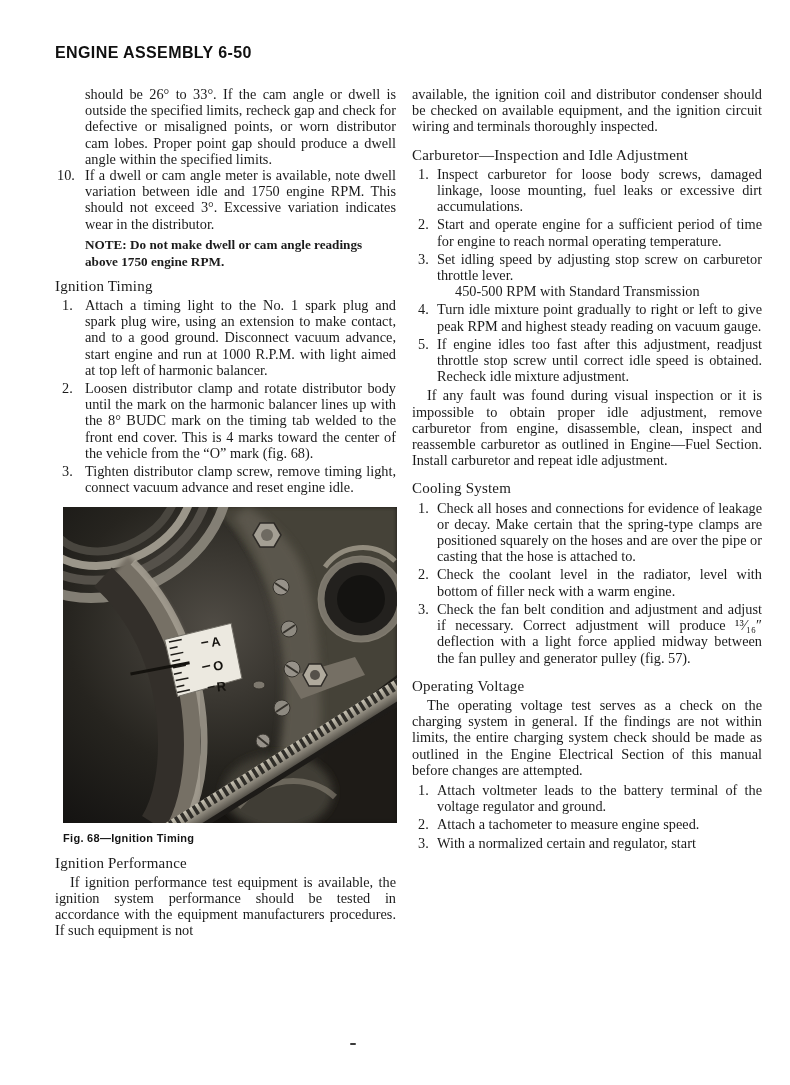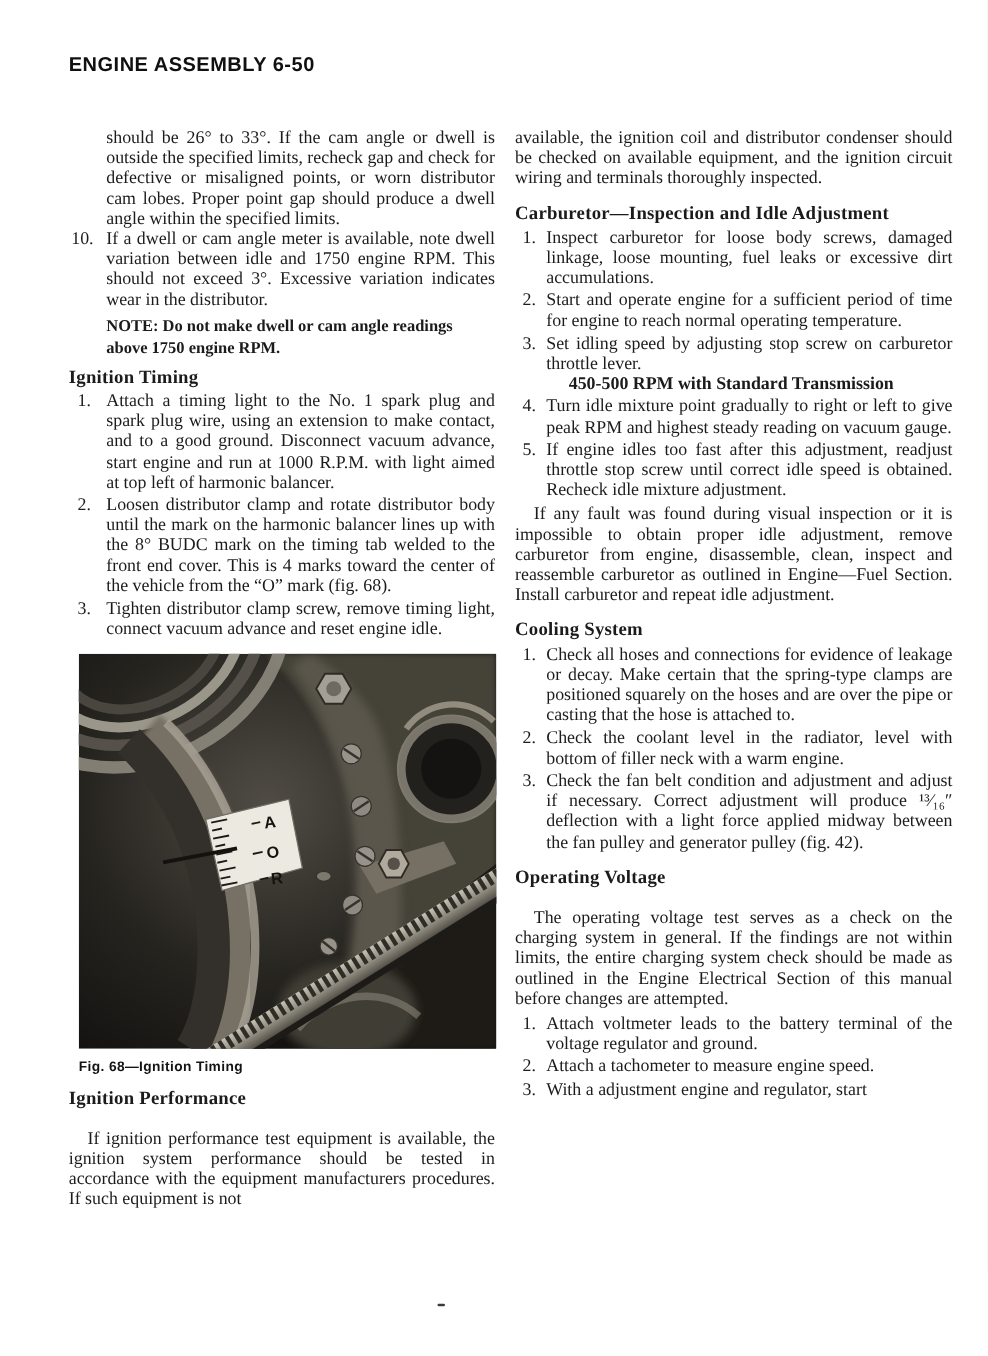--- a/index.html
+++ b/index.html
@@ -25,7 +25,7 @@
   .col-left  { left:55px;  width:341px; }
   .col-right { left:412px; width:350px; }
 
-  .para { text-align:justify;margin-top:16px; }
+  .para { text-align:justify; }
   .cont-indent { padding-left:30px; }
   .first-indent { text-indent:15px; }
 

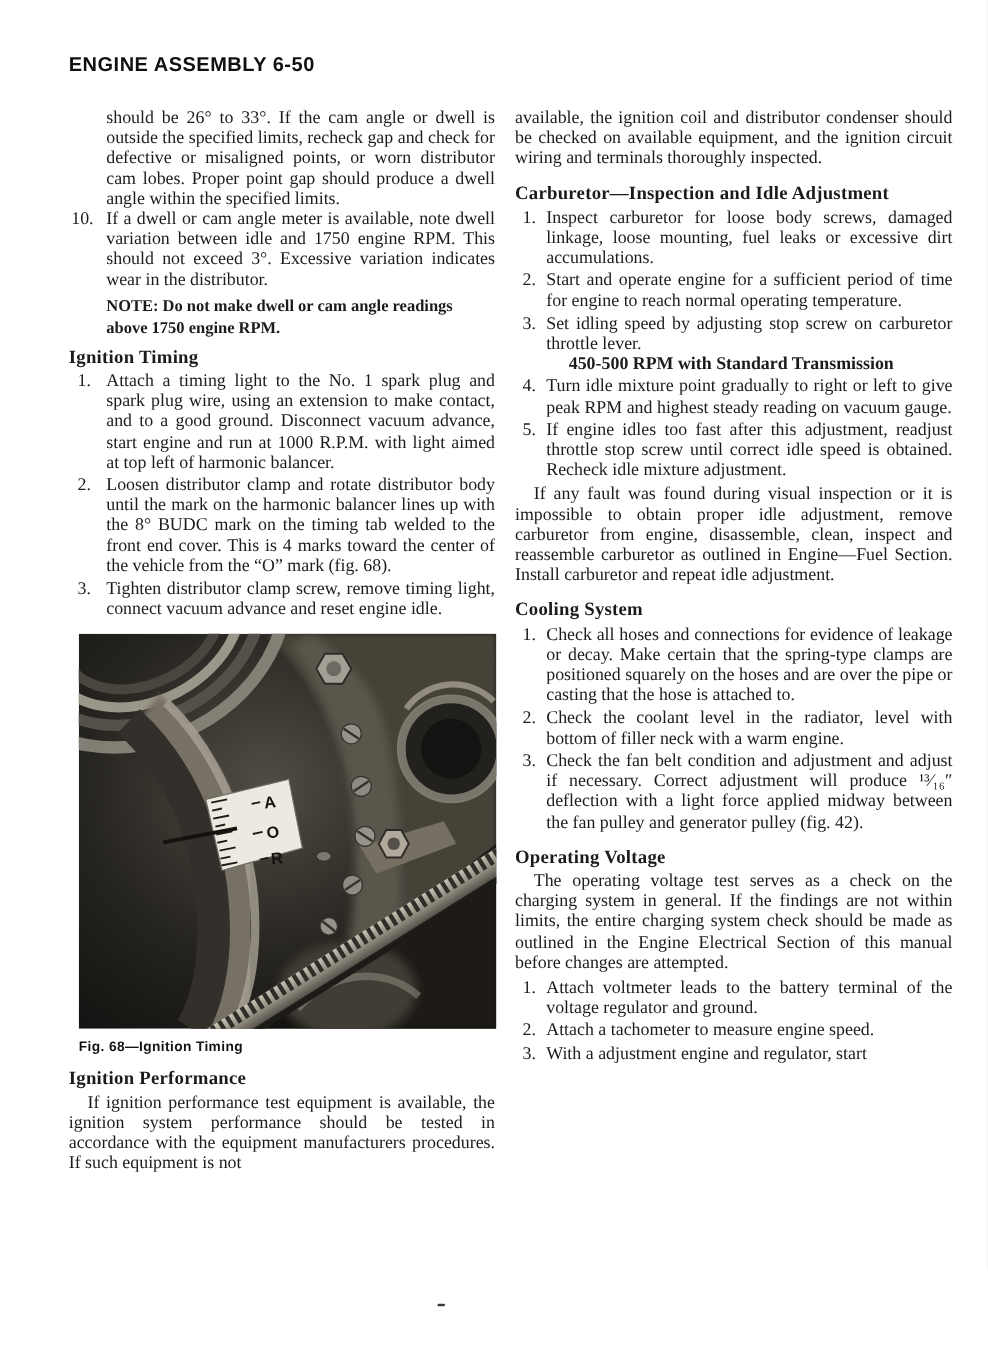--- a/index.html
+++ b/index.html
@@ -36,7 +36,7 @@
   }
 
   h3.sec {
-    font-size:15px; font-weight:bold; margin:8px 0 3px 0;
+    font-size:15px; font-weight:normal; margin:8px 0 3px 0;
     font-family:"Liberation Serif", serif; letter-spacing:0.2px;
   }
 

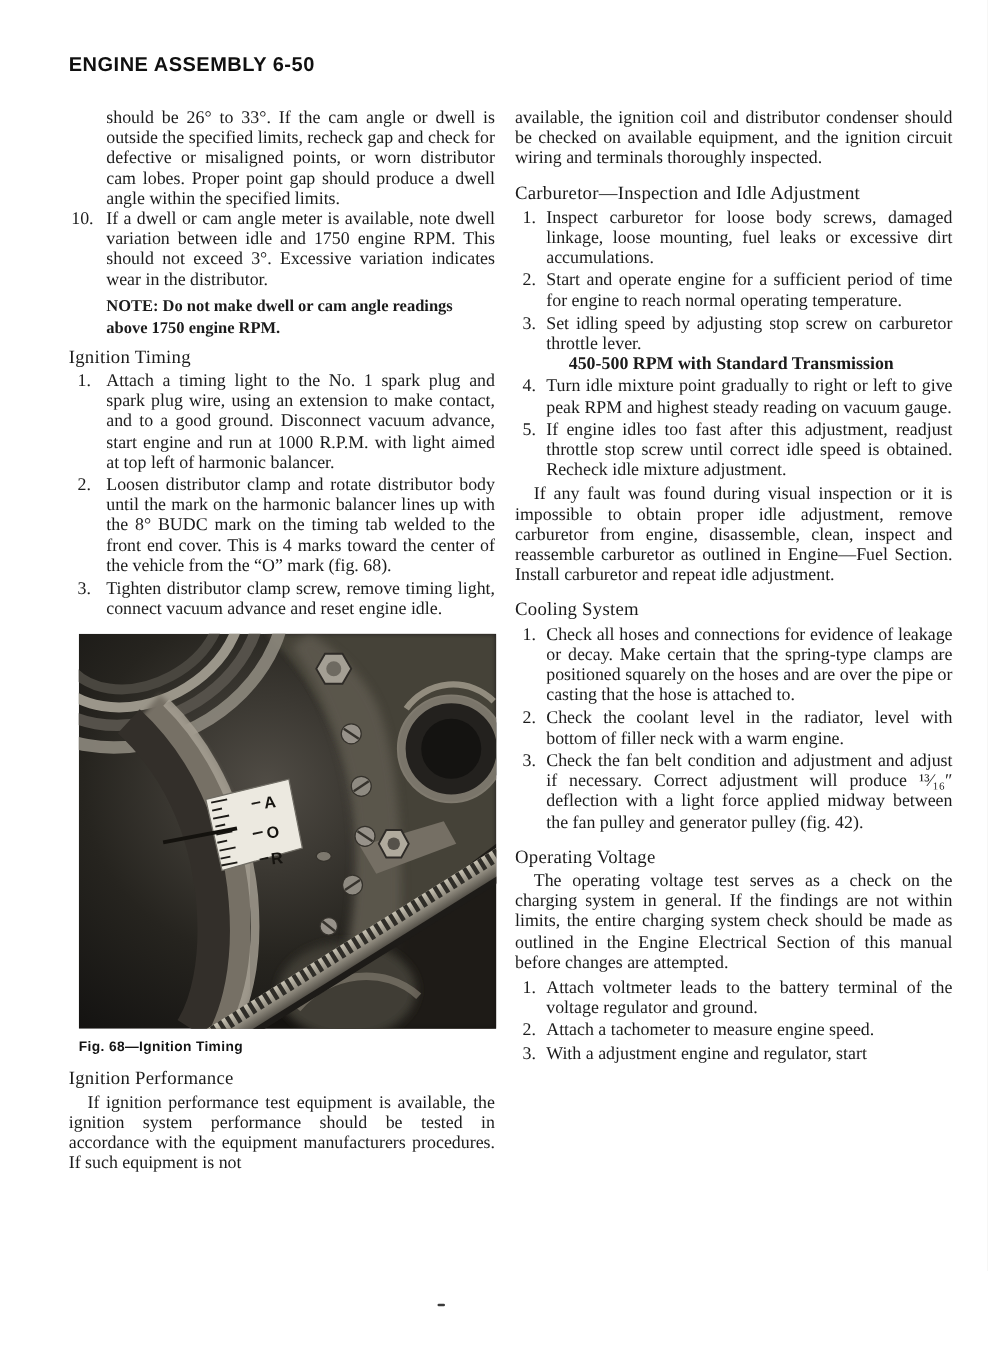--- a/index.html
+++ b/index.html
@@ -45,7 +45,7 @@
   .col-left  .li .num.wide { padding-left:2px; }
   .col-right .li .num { flex:0 0 25px; box-sizing:border-box; padding-left:6px; }
   .li .txt { flex:1; text-align:justify; }
-  .sub-lines { padding-left:18px; text-align:left;font-weight:bold; }
+  .sub-lines { padding-left:18px; text-align:left; }
 
   .item10 { margin-top:0; }
 

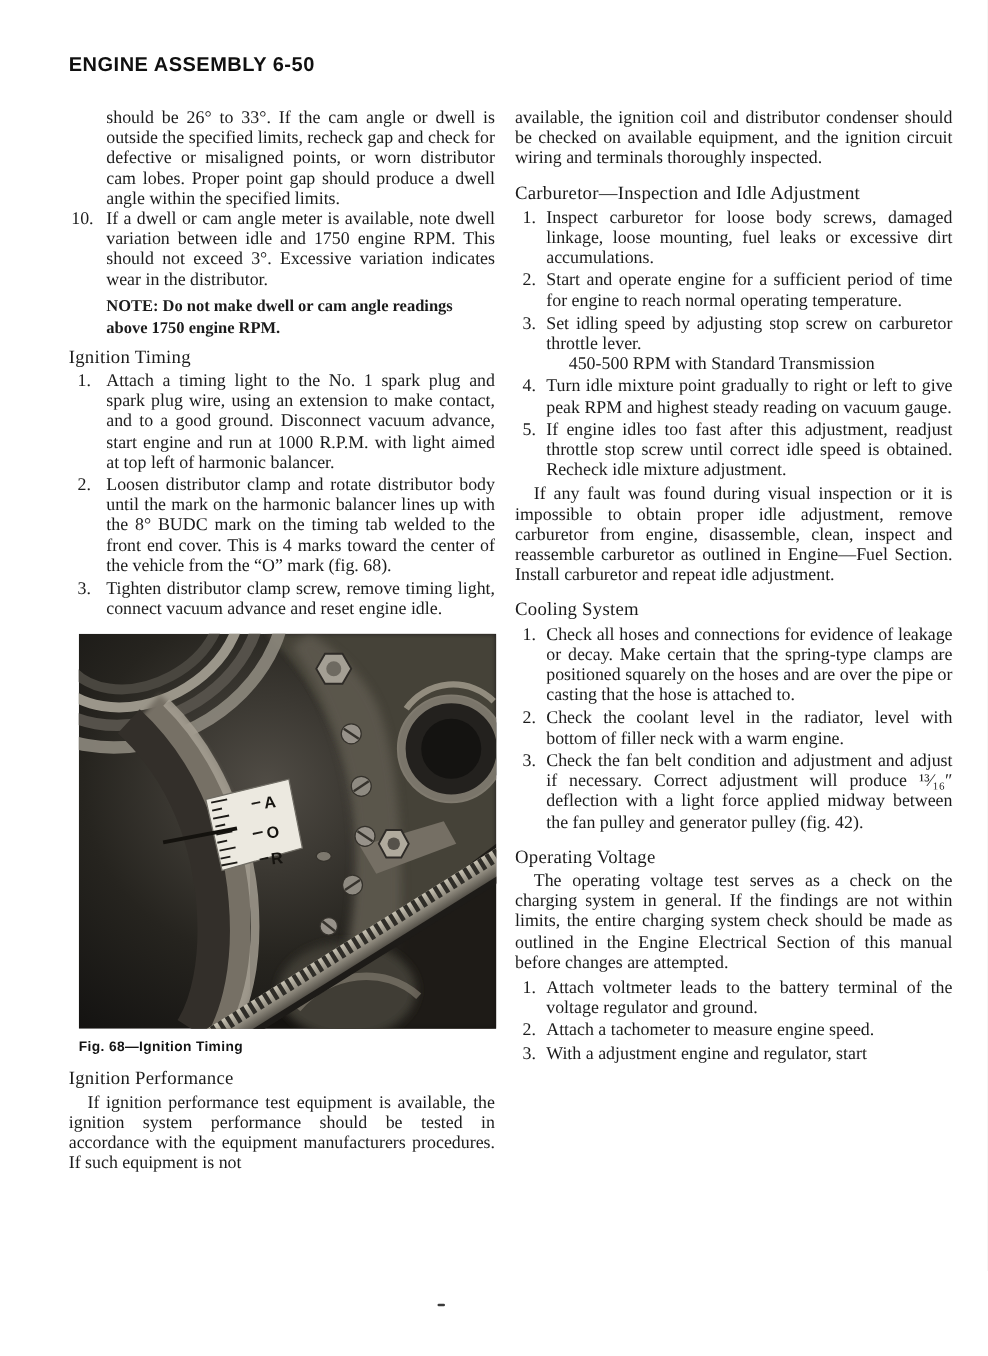--- a/index.html
+++ b/index.html
@@ -260,7 +260,7 @@
     </div>
     <div class="li">
       <span class="num">3.</span>
-      <span class="txt">Check the fan belt condition and adjustment and adjust if necessary. Correct adjustment will produce ¹³⁄₁₆″ deflection with a light force applied midway between the fan pulley and generator pulley (fig. 42).</span>
+      <span class="txt">Check the fan belt condition and adjustment and adjust if necessary. Correct adjustment will produce ¹³⁄₁₆″ deflection with a light force applied midway between the fan pulley and generator pulley (fig. 57).</span>
     </div>
 
     <h3 class="sec" style="margin-top:12px">Operating Voltage</h3>

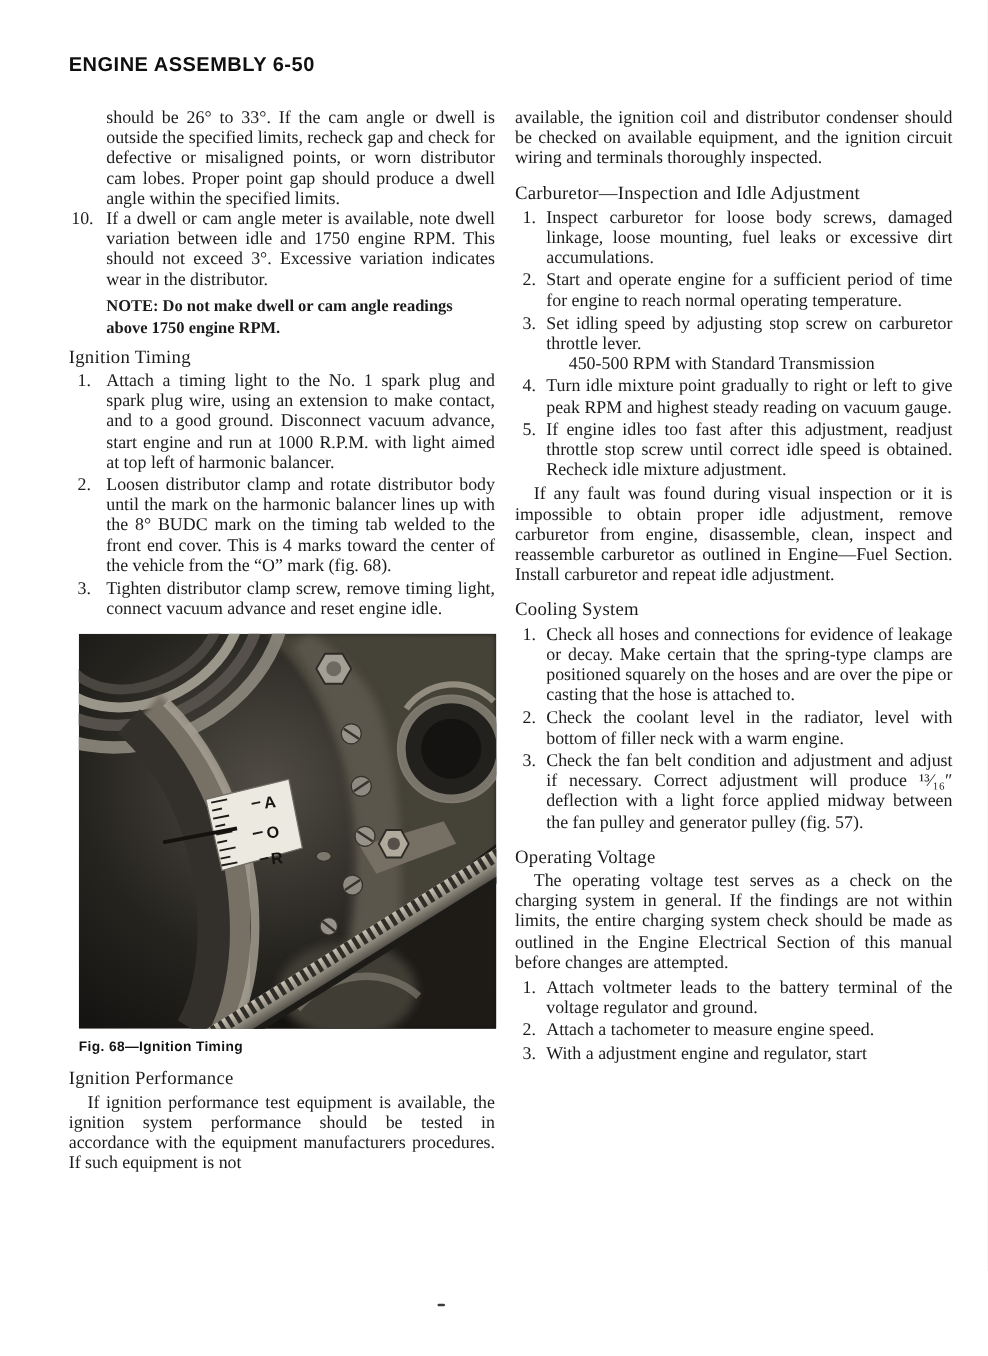--- a/index.html
+++ b/index.html
@@ -276,7 +276,7 @@
     </div>
     <div class="li">
       <span class="num">3.</span>
-      <span class="txt">With a adjustment engine and regulator, start</span>
+      <span class="txt">With a normalized certain and regulator, start</span>
     </div>
 
   </div>

